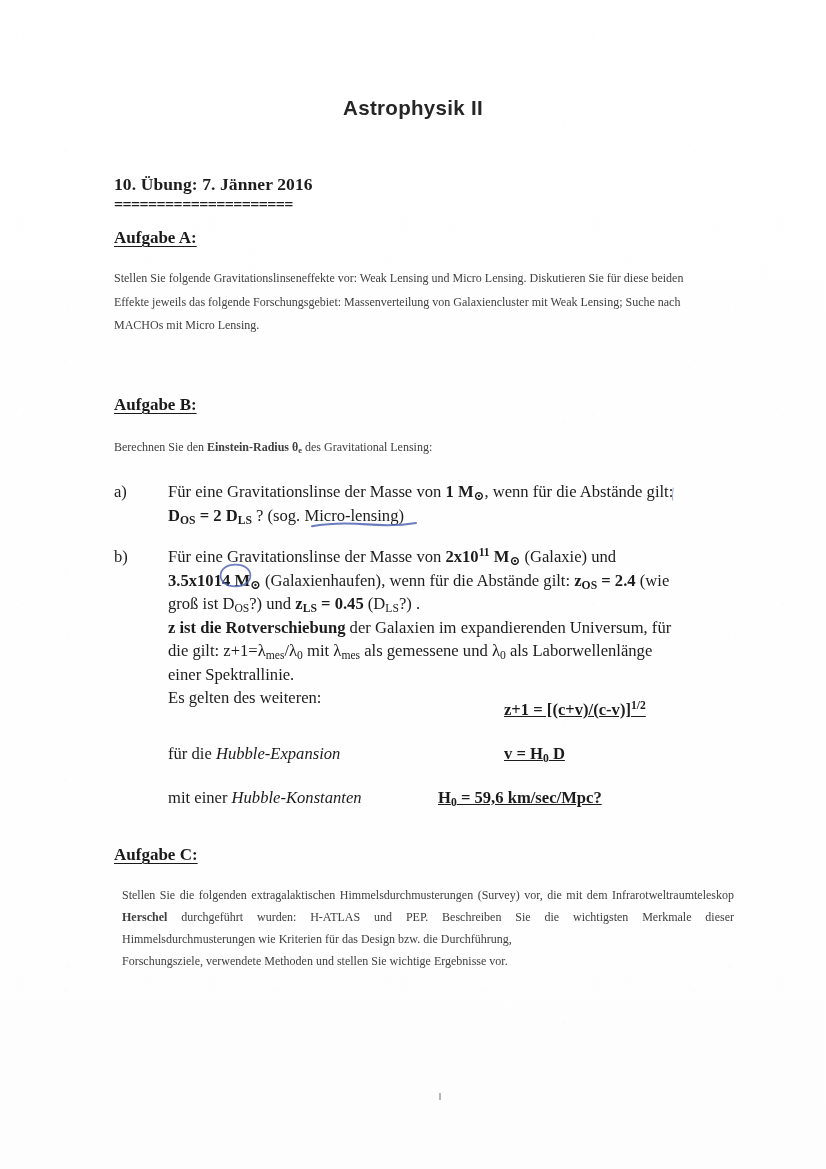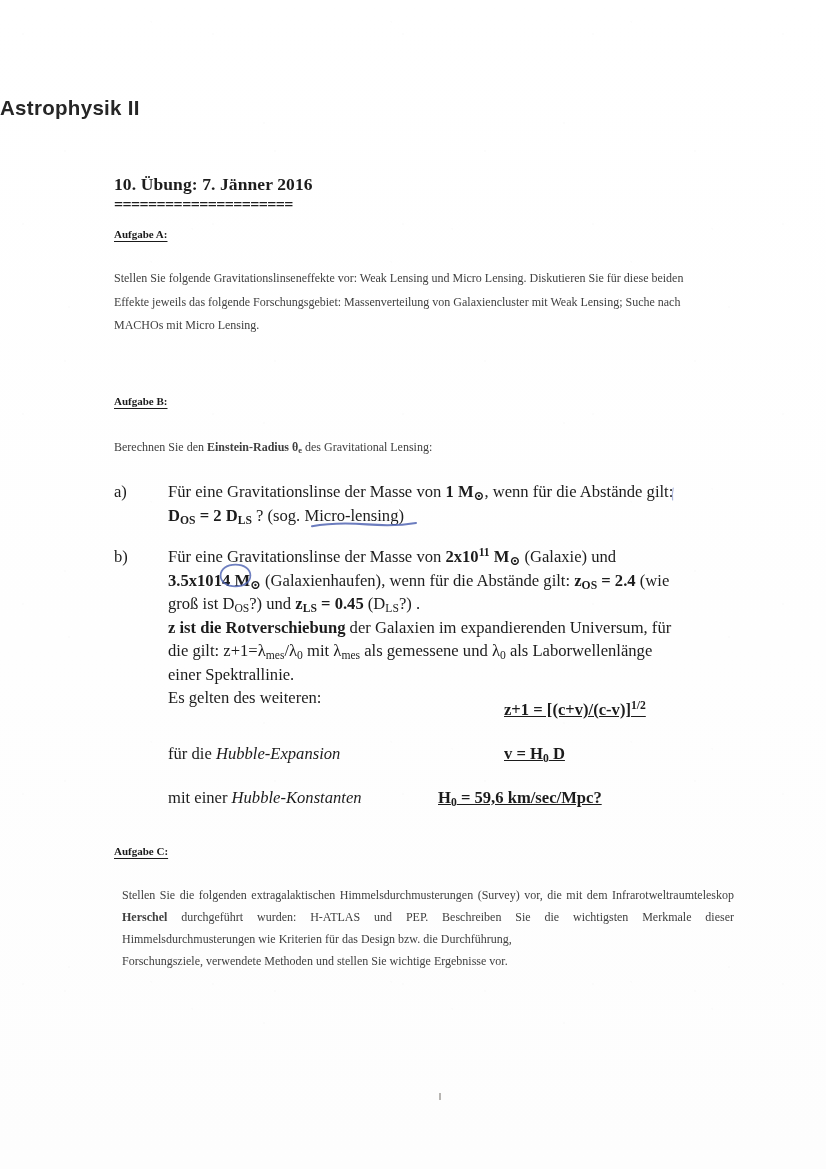--- a/index.html
+++ b/index.html
@@ -44,6 +44,7 @@
     position: absolute;
     left: 0; top: 96px;
     width: 826px;
+    text-align: center;
     font-family: "Liberation Sans", "DejaVu Sans", sans-serif;
     font-weight: bold;
     font-size: 20.5px;

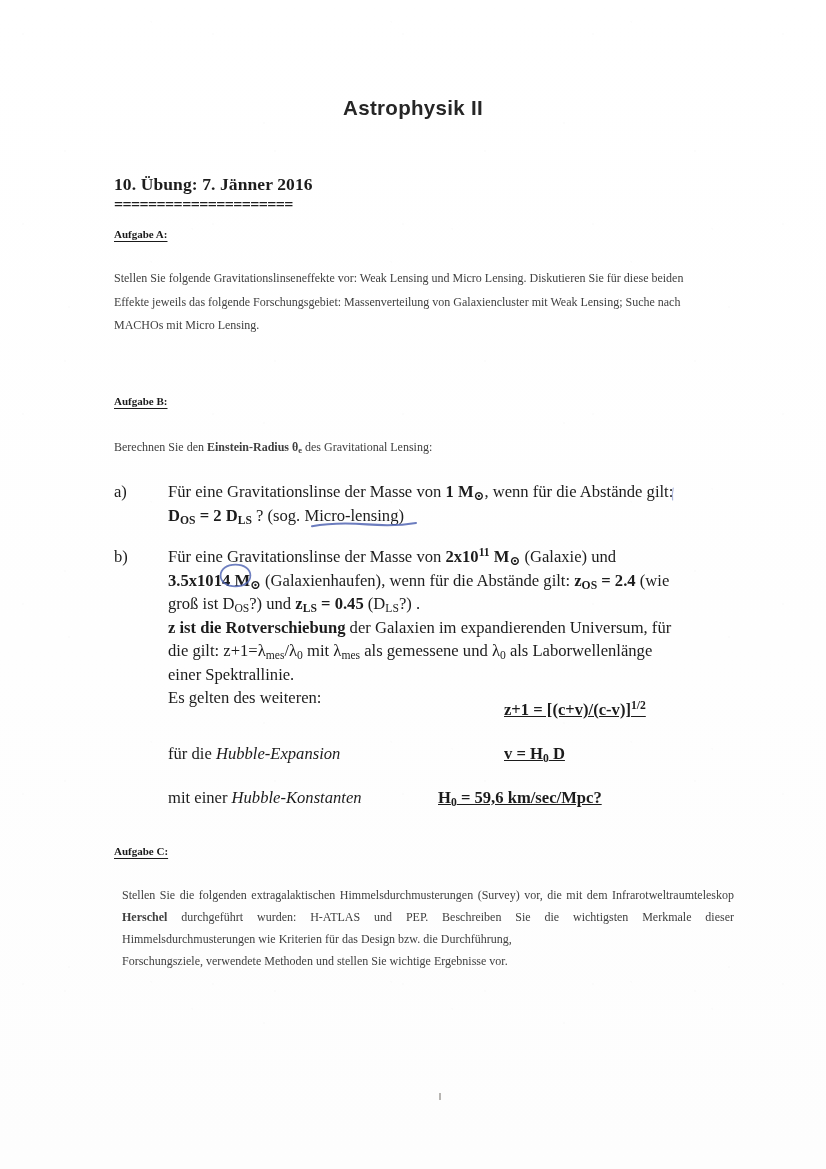--- a/index.html
+++ b/index.html
@@ -78,7 +78,7 @@
     position: absolute;
     left: 114px;
     font-weight: bold;
-    font-size: 11px;
+    font-size: 17px;
     color: #1a1a1a;
     text-decoration: underline;
     text-underline-offset: 3px;

